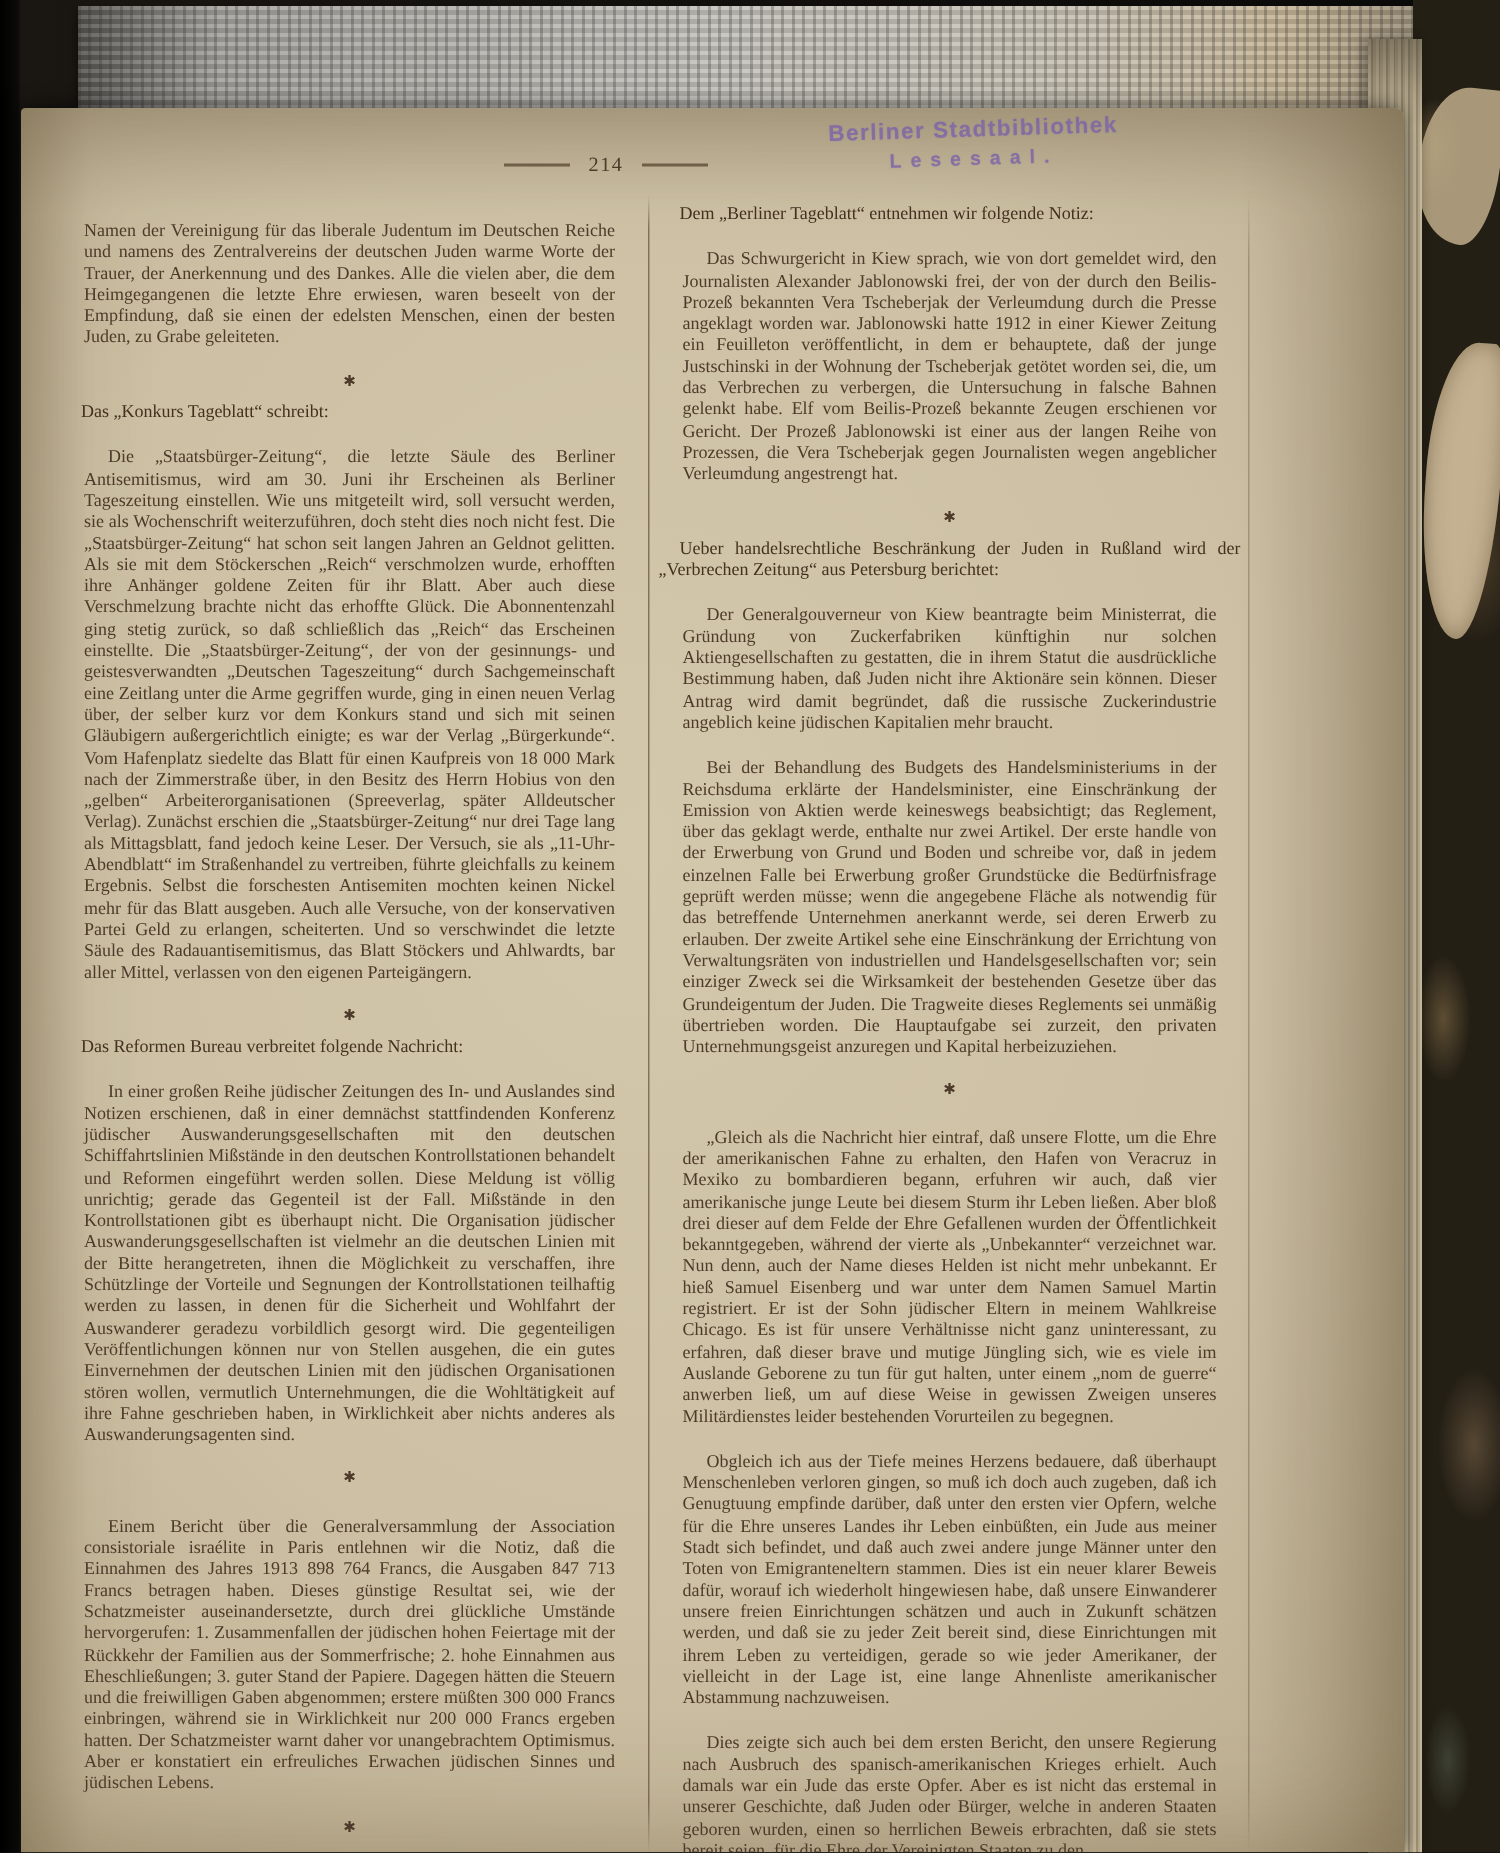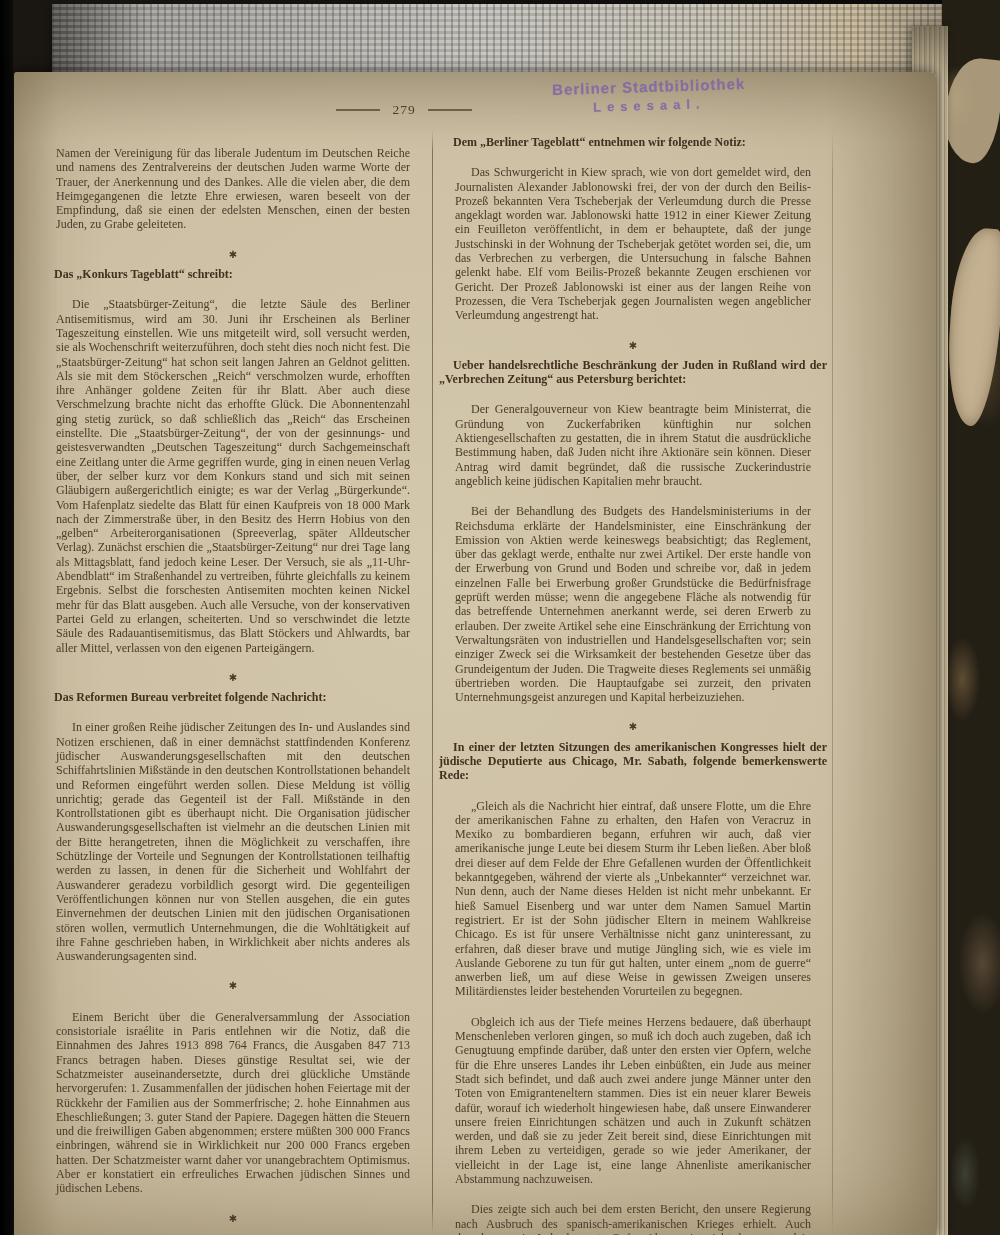--- a/index.html
+++ b/index.html
@@ -86,7 +86,7 @@
   <div class="page">
     <div class="page-number-wrap">
       <span class="dash"></span>
-      <span class="page-number">279</span>
+      <span class="page-number">214</span>
       <span class="dash"></span>
     </div>
 

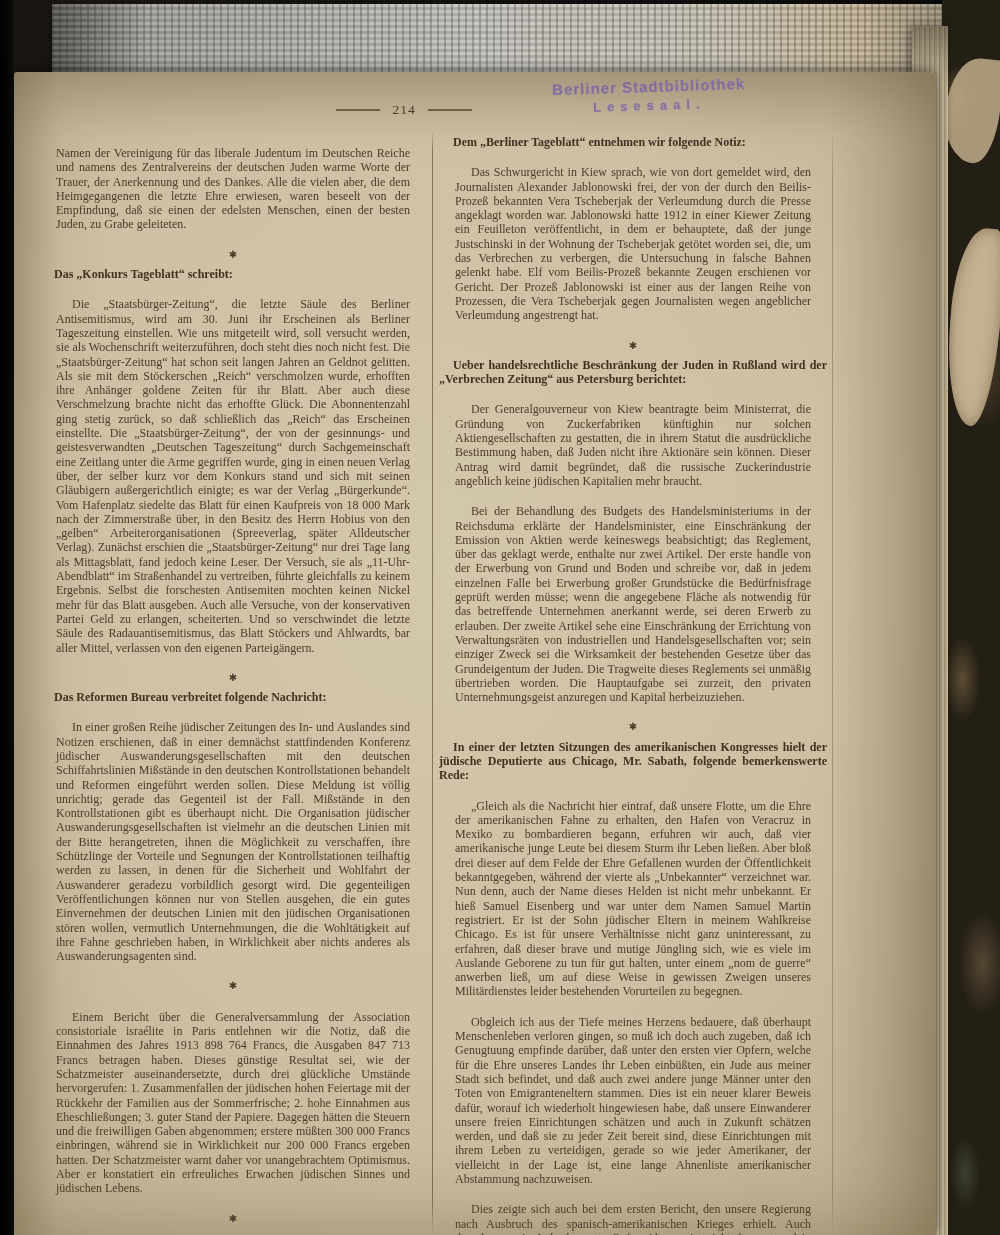--- a/index.html
+++ b/index.html
@@ -68,7 +68,7 @@
 
   .para{margin:16px;text-indent:16px;}
   .para.noindent{text-indent:0;}
-  .heading{margin:5px 0 2px;text-indent:14px;font-weight:bold;color:#43301f;}
+  .heading{margin:5px 0 2px;text-indent:14px;font-weight:normal;color:#43301f;}
   .divider{text-align:center;font-size:10px;color:#4d3a2a;margin:5px 0 4px;
     font-family:"DejaVu Sans",sans-serif;}
 </style>

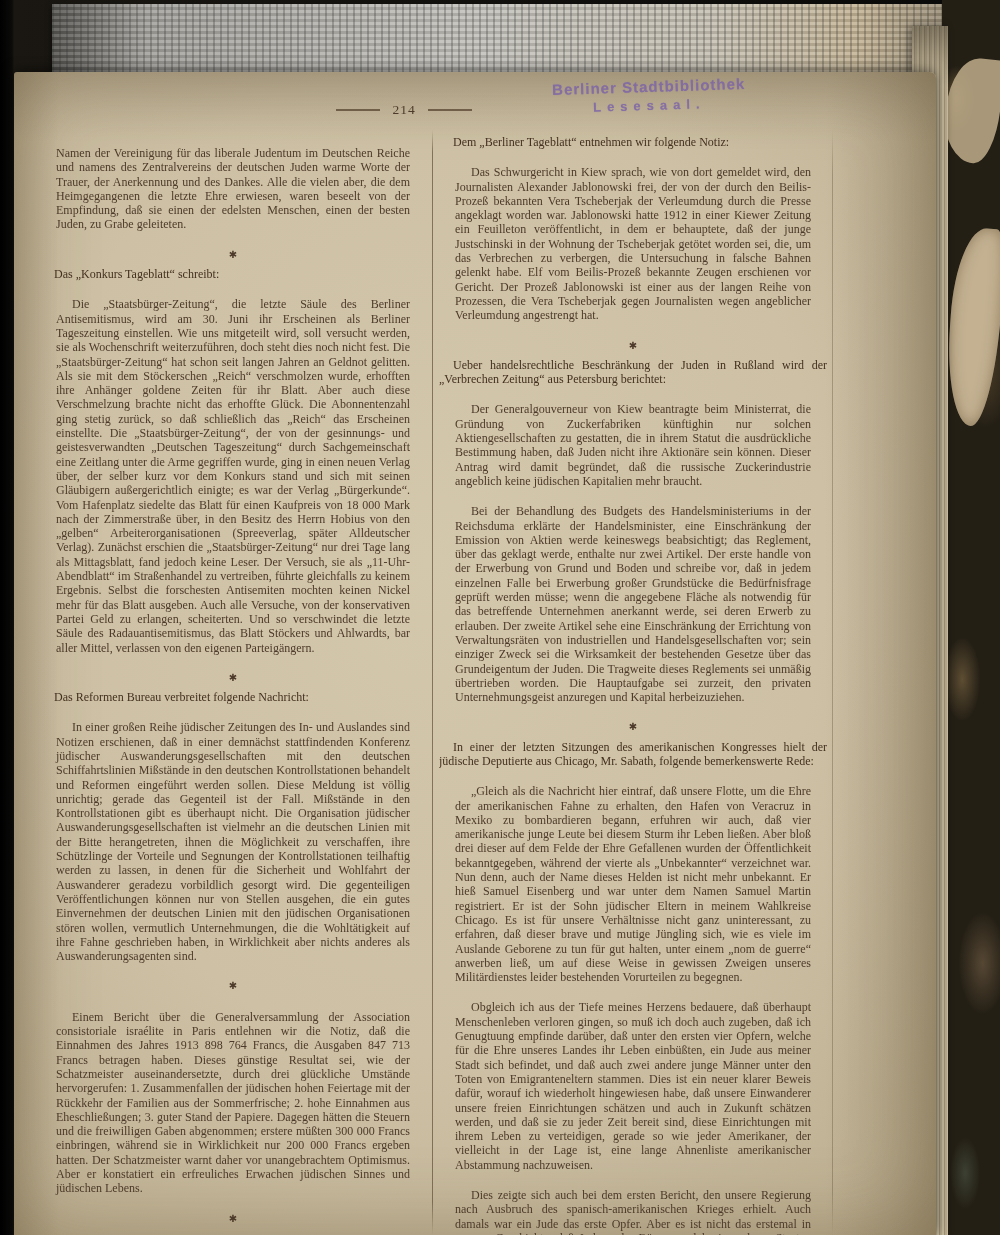--- a/index.html
+++ b/index.html
@@ -117,7 +117,6 @@
           <p class="para">Der Generalgouverneur von Kiew beantragte beim Ministerrat, die Gründung von Zuckerfabriken künftighin nur solchen Aktiengesellschaften zu gestatten, die in ihrem Statut die ausdrückliche Bestimmung haben, daß Juden nicht ihre Aktionäre sein können. Dieser Antrag wird damit begründet, daß die russische Zuckerindustrie angeblich keine jüdischen Kapitalien mehr braucht.</p>
           <p class="para">Bei der Behandlung des Budgets des Handelsministeriums in der Reichsduma erklärte der Handelsminister, eine Einschränkung der Emission von Aktien werde keineswegs beabsichtigt; das Reglement, über das geklagt werde, enthalte nur zwei Artikel. Der erste handle von der Erwerbung von Grund und Boden und schreibe vor, daß in jedem einzelnen Falle bei Erwerbung großer Grundstücke die Bedürfnisfrage geprüft werden müsse; wenn die angegebene Fläche als notwendig für das betreffende Unternehmen anerkannt werde, sei deren Erwerb zu erlauben. Der zweite Artikel sehe eine Einschränkung der Errichtung von Verwaltungsräten von industriellen und Handelsgesellschaften vor; sein einziger Zweck sei die Wirksamkeit der bestehenden Gesetze über das Grundeigentum der Juden. Die Tragweite dieses Reglements sei unmäßig übertrieben worden. Die Hauptaufgabe sei zurzeit, den privaten Unternehmungsgeist anzuregen und Kapital herbeizuziehen.</p>
           <div class="divider">✱</div>
-          <p class="heading">In einer der letzten Sitzungen des amerikanischen Kongresses hielt der jüdische Deputierte aus Chicago, Mr. Sabath, folgende bemerkenswerte Rede:</p>
           <p class="para">„Gleich als die Nachricht hier eintraf, daß unsere Flotte, um die Ehre der amerikanischen Fahne zu erhalten, den Hafen von Veracruz in Mexiko zu bombardieren begann, erfuhren wir auch, daß vier amerikanische junge Leute bei diesem Sturm ihr Leben ließen. Aber bloß drei dieser auf dem Felde der Ehre Gefallenen wurden der Öffentlichkeit bekanntgegeben, während der vierte als „Unbekannter“ verzeichnet war. Nun denn, auch der Name dieses Helden ist nicht mehr unbekannt. Er hieß Samuel Eisenberg und war unter dem Namen Samuel Martin registriert. Er ist der Sohn jüdischer Eltern in meinem Wahlkreise Chicago. Es ist für unsere Verhältnisse nicht ganz uninteressant, zu erfahren, daß dieser brave und mutige Jüngling sich, wie es viele im Auslande Geborene zu tun für gut halten, unter einem „nom de guerre“ anwerben ließ, um auf diese Weise in gewissen Zweigen unseres Militärdienstes leider bestehenden Vorurteilen zu begegnen.</p>
           <p class="para">Obgleich ich aus der Tiefe meines Herzens bedauere, daß überhaupt Menschenleben verloren gingen, so muß ich doch auch zugeben, daß ich Genugtuung empfinde darüber, daß unter den ersten vier Opfern, welche für die Ehre unseres Landes ihr Leben einbüßten, ein Jude aus meiner Stadt sich befindet, und daß auch zwei andere junge Männer unter den Toten von Emigranteneltern stammen. Dies ist ein neuer klarer Beweis dafür, worauf ich wiederholt hingewiesen habe, daß unsere Einwanderer unsere freien Einrichtungen schätzen und auch in Zukunft schätzen werden, und daß sie zu jeder Zeit bereit sind, diese Einrichtungen mit ihrem Leben zu verteidigen, gerade so wie jeder Amerikaner, der vielleicht in der Lage ist, eine lange Ahnenliste amerikanischer Abstammung nachzuweisen.</p>
           <p class="para">Dies zeigte sich auch bei dem ersten Bericht, den unsere Regierung nach Ausbruch des spanisch-amerikanischen Krieges erhielt. Auch damals war ein Jude das erste Opfer. Aber es ist nicht das erstemal in unserer Geschichte, daß Juden oder Bürger, welche in anderen Staaten geboren wurden, einen so herrlichen Beweis erbrachten, daß sie stets bereit seien, für die Ehre der Vereinigten Staaten zu den</p>

